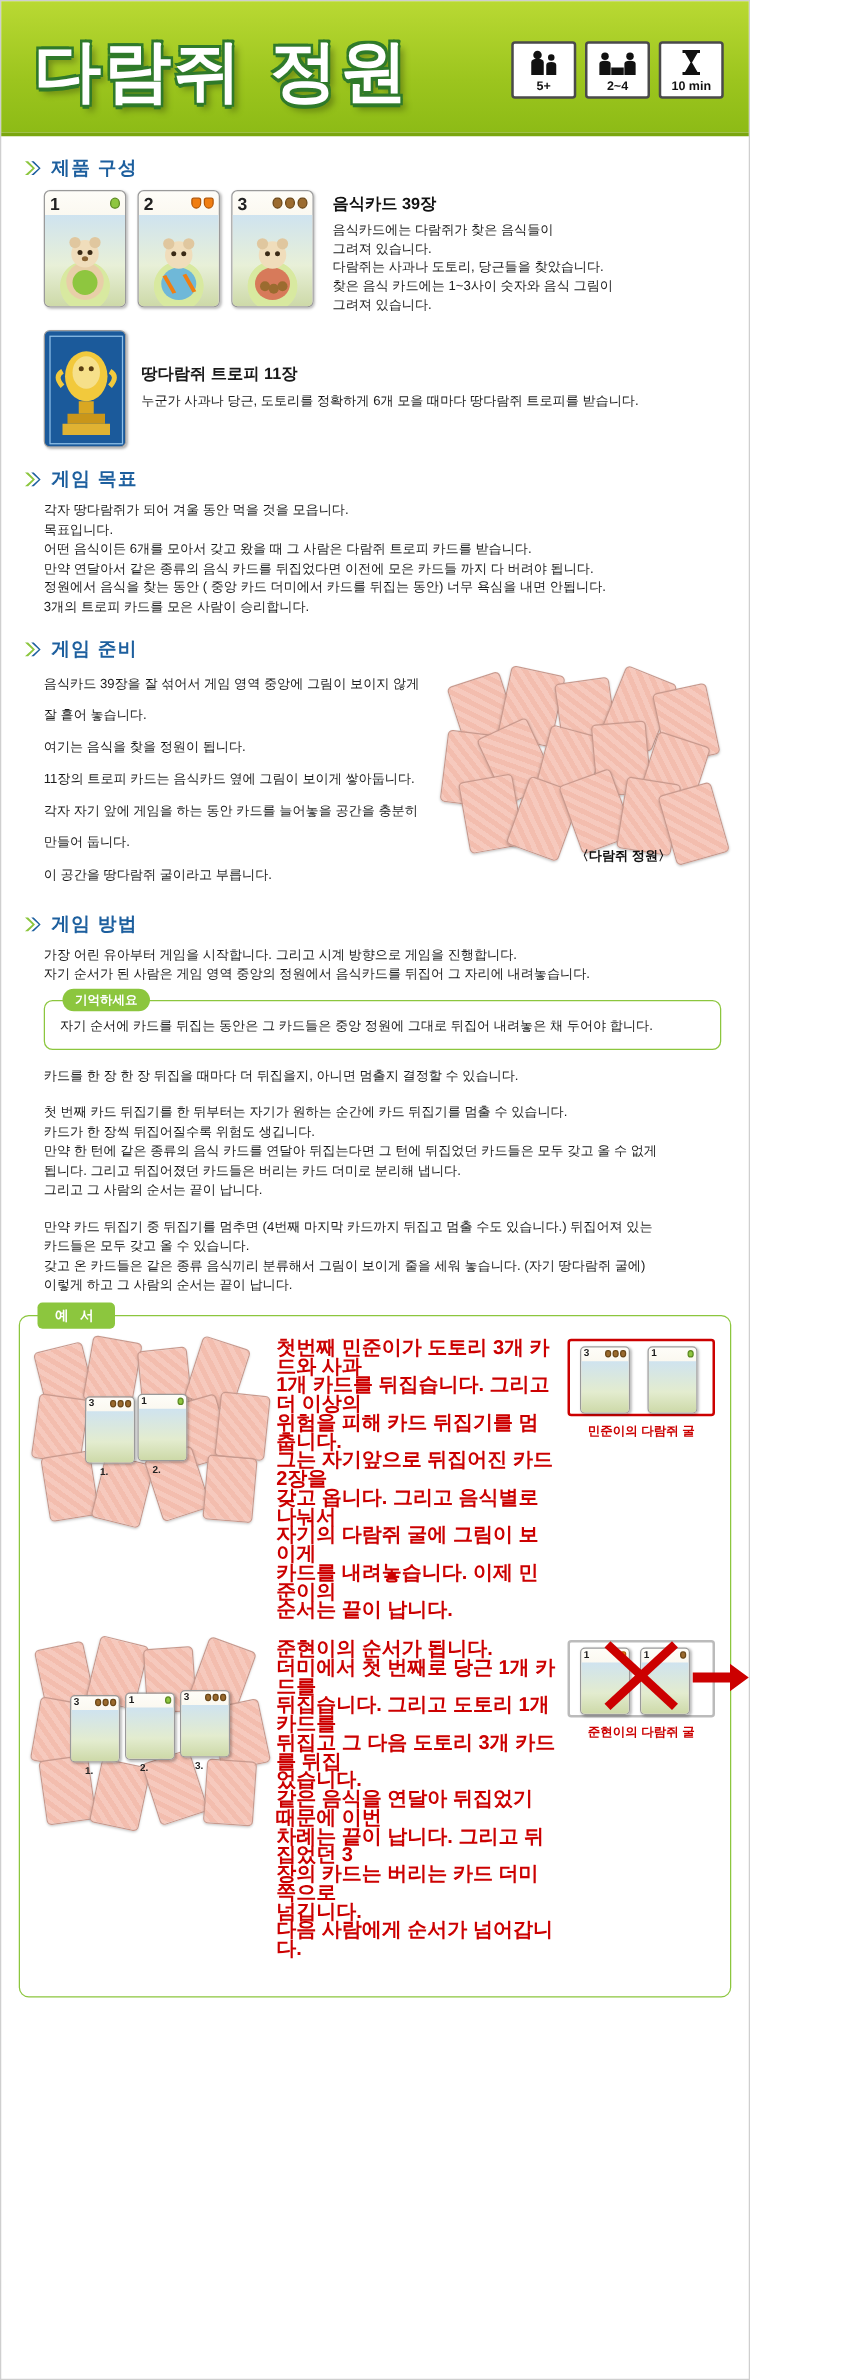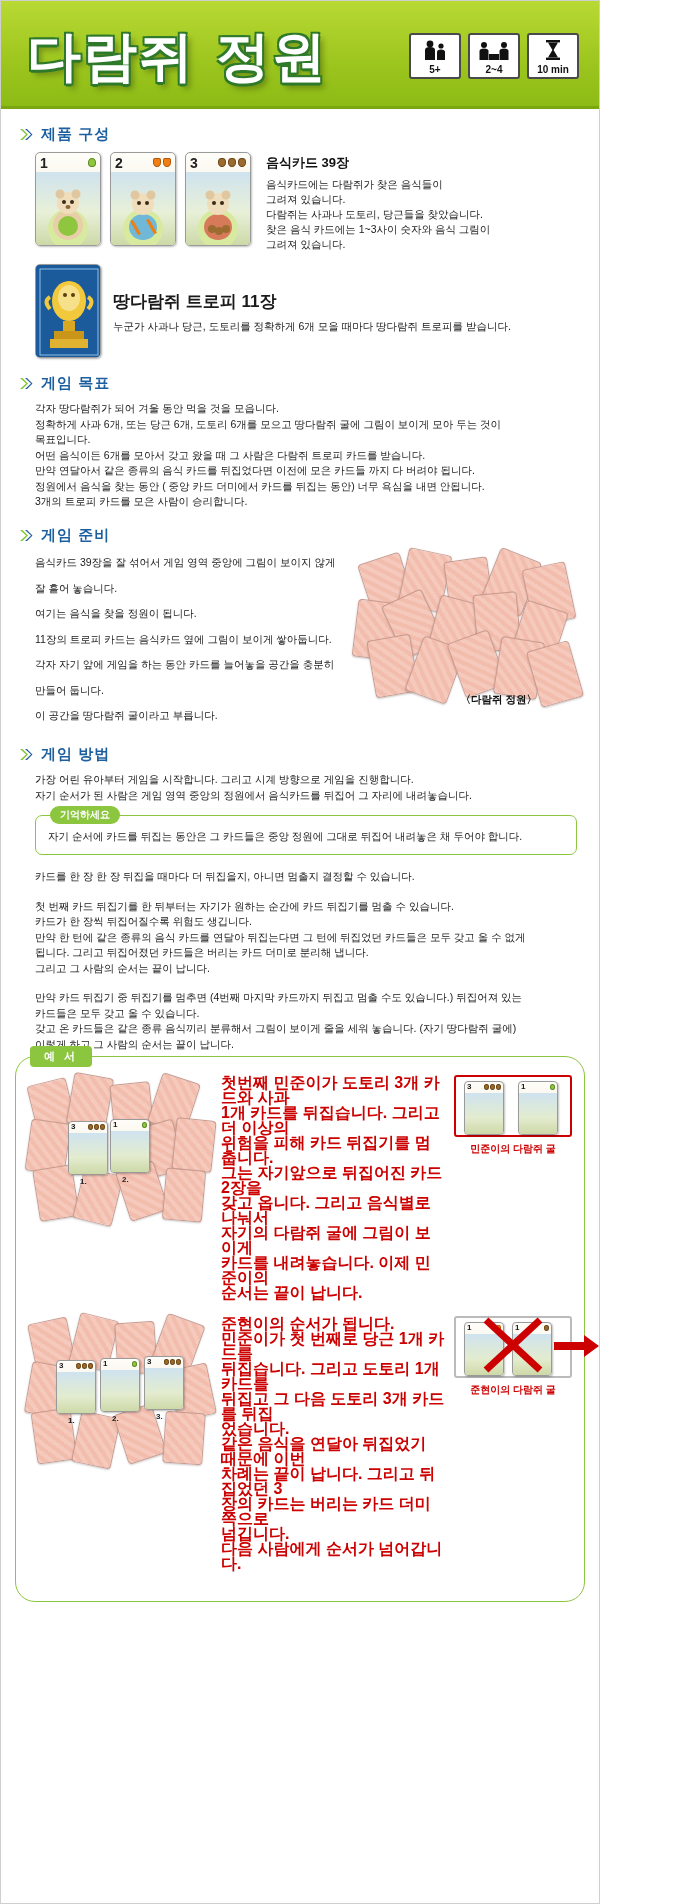--- a/index.html
+++ b/index.html
@@ -138,7 +138,7 @@
     flex:0 0 auto;
   }
   .trophy-text { padding-top:26px; }
-  .trophy-text h3 { margin:0 0 6px; font-size:17px; font-weight:bold; }
+  .trophy-text h3 { margin:0 0 6px; font-size:13px; font-weight:bold; }
   .trophy-text p { margin:0; font-size:10.5px; line-height:15px; }
 
   

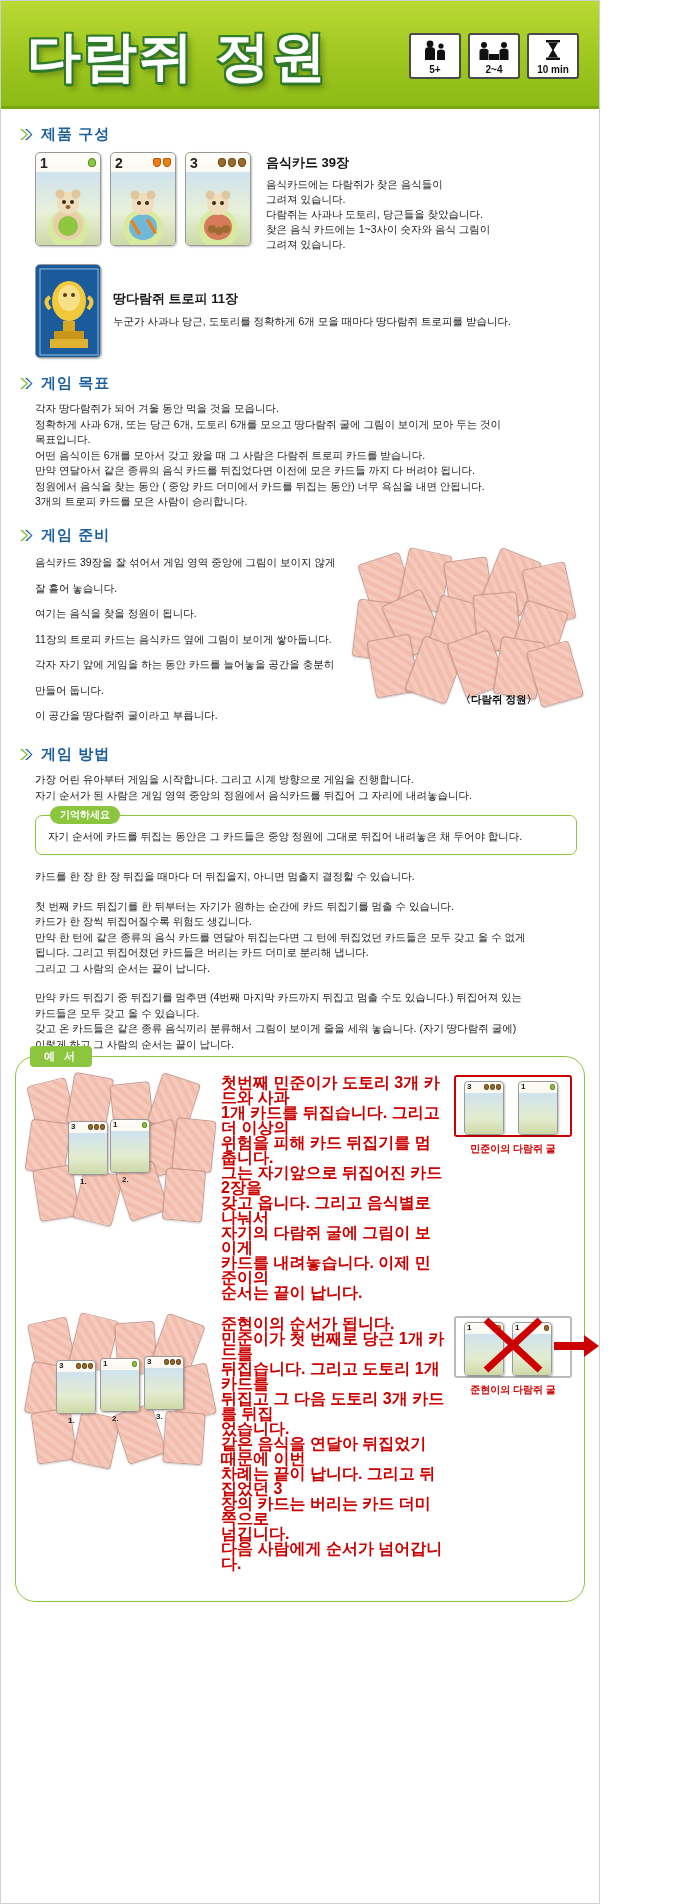--- a/index.html
+++ b/index.html
@@ -433,7 +433,6 @@
   </div>
   <div class="tblock">
     <p>각자 땅다람쥐가 되어 겨울 동안 먹을 것을 모읍니다.</p>
-    <p>정확하게 사과 6개, 또는 당근 6개, 도토리 6개를 모으고 땅다람쥐 굴에 그림이 보이게 모아 두는 것이</p>
     <p>목표입니다.</p>
     <p>어떤 음식이든 6개를 모아서 갖고 왔을 때 그 사람은 다람쥐 트로피 카드를 받습니다.</p>
     <p>만약 연달아서 같은 종류의 음식 카드를 뒤집었다면 이전에 모은 카드들 까지 다 버려야 됩니다.</p>

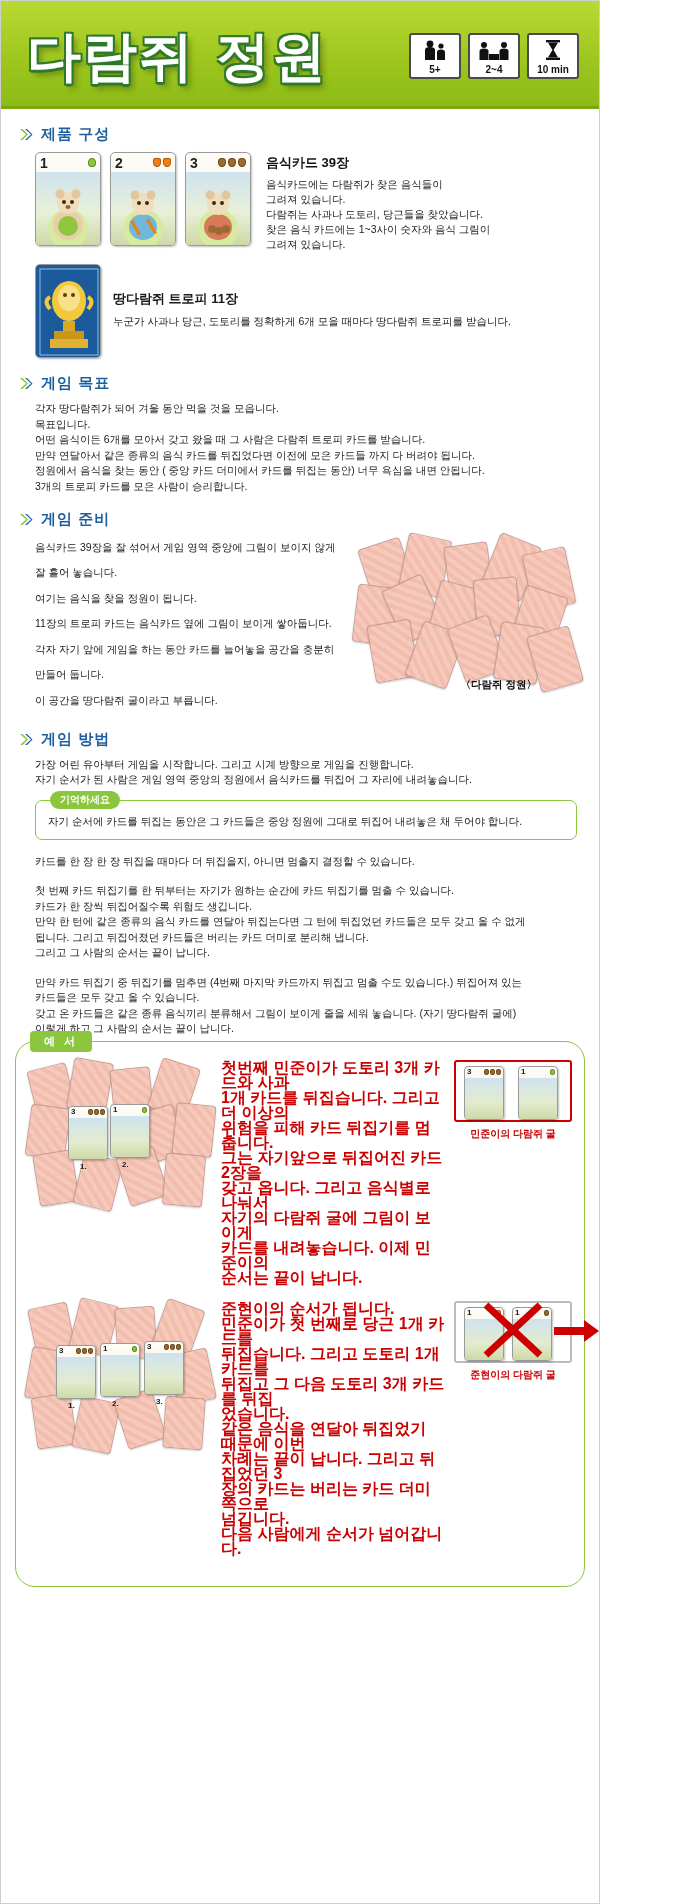--- a/index.html
+++ b/index.html
@@ -192,9 +192,9 @@
 
   
   .example {
-    margin:4px 14px 18px 14px;
+    margin:15px 14px 18px 14px;
     border:1.5px solid #8cc63e;
-    border-radius:20px;
+    border-radius:8px;
     padding:18px 12px 14px;
     position:relative;
   }

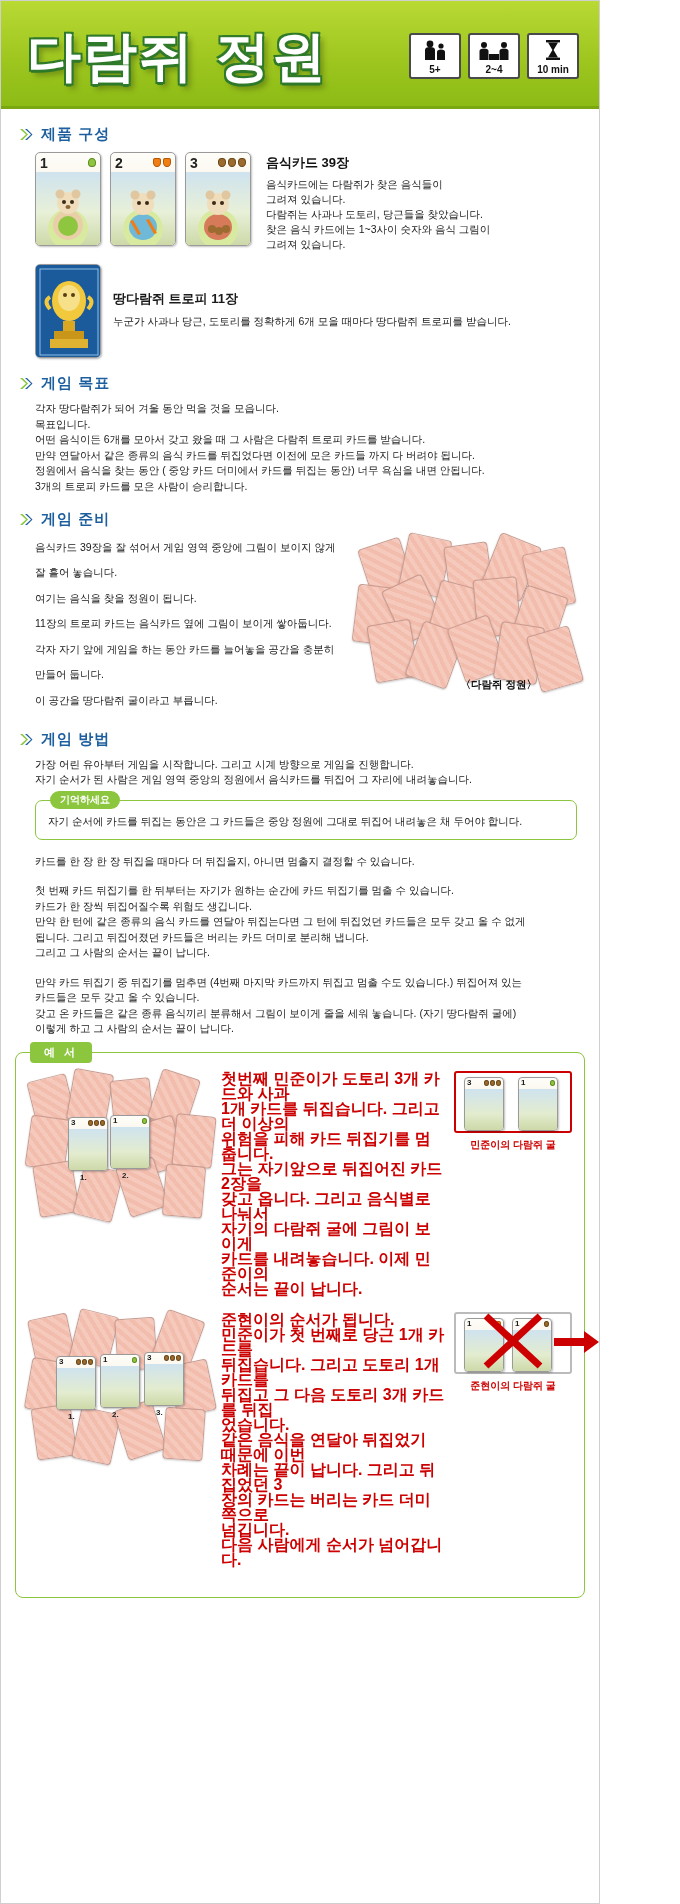--- a/index.html
+++ b/index.html
@@ -636,7 +636,7 @@
 
       <div class="ex-text">
         <div>준현이의 순서가 됩니다.</div>
-        <div>민준이가 첫 번째로 당근 1개 카드를</div>
+        <div>더미에서 첫 번째로 당근 1개 카드를</div>
         <div>뒤집습니다. 그리고 도토리 1개 카드를</div>
         <div>뒤집고 그 다음 도토리 3개 카드를 뒤집</div>
         <div>었습니다.</div>

